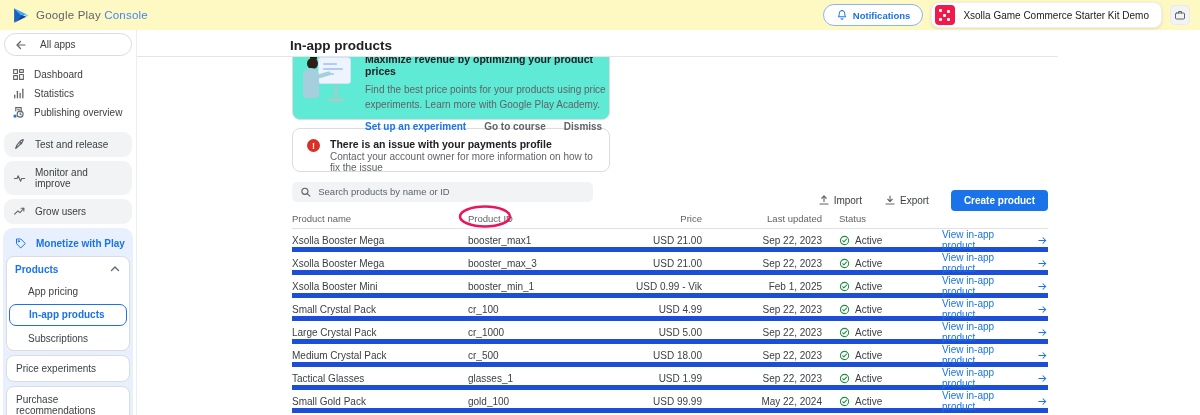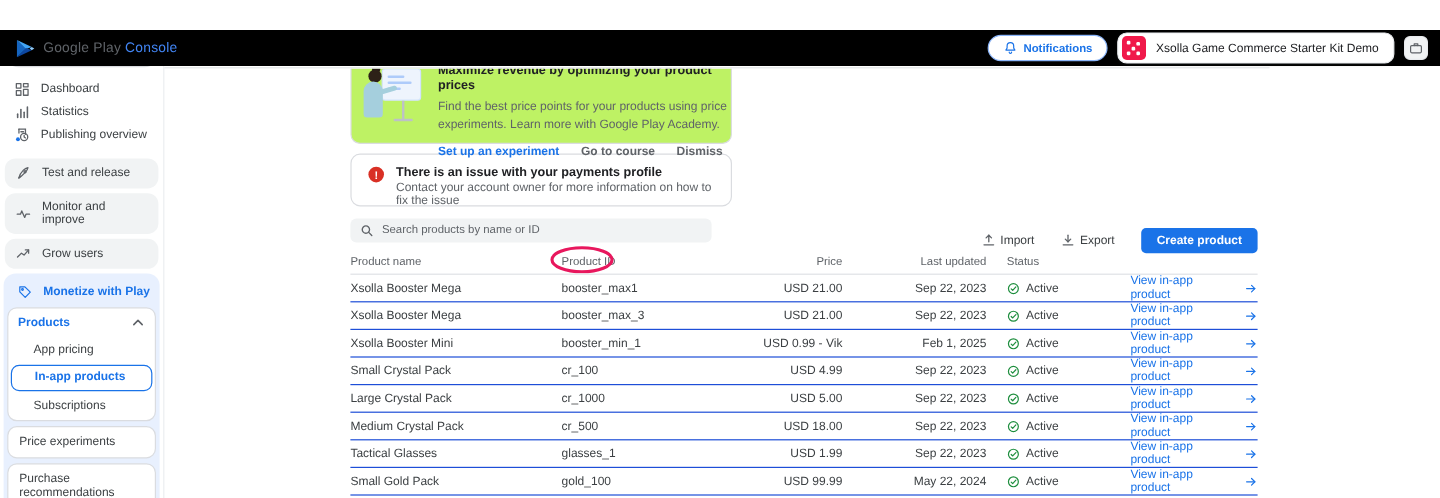--- a/index.html
+++ b/index.html
@@ -7,8 +7,8 @@
     font-family:"Liberation Sans", sans-serif; color:#202124; }
 
   
-  .topbar { position:absolute; top:0; left:0; right:0; height:30px; background:#000000;
-    display:flex; align-items:center; padding:0 10px 0 12px; z-index:6;margin-top:25px; }
+  .topbar { position:absolute; top:0; left:0; right:0; height:30px; background:#fef9c3;
+    display:flex; align-items:center; padding:0 10px 0 12px; z-index:6; }
   .logo { display:flex; align-items:center; gap:7px; }
   .logo svg { width:17px; height:17px; }
   .logo-text { font-size:11.5px; color:#5f6368; letter-spacing:.2px; }

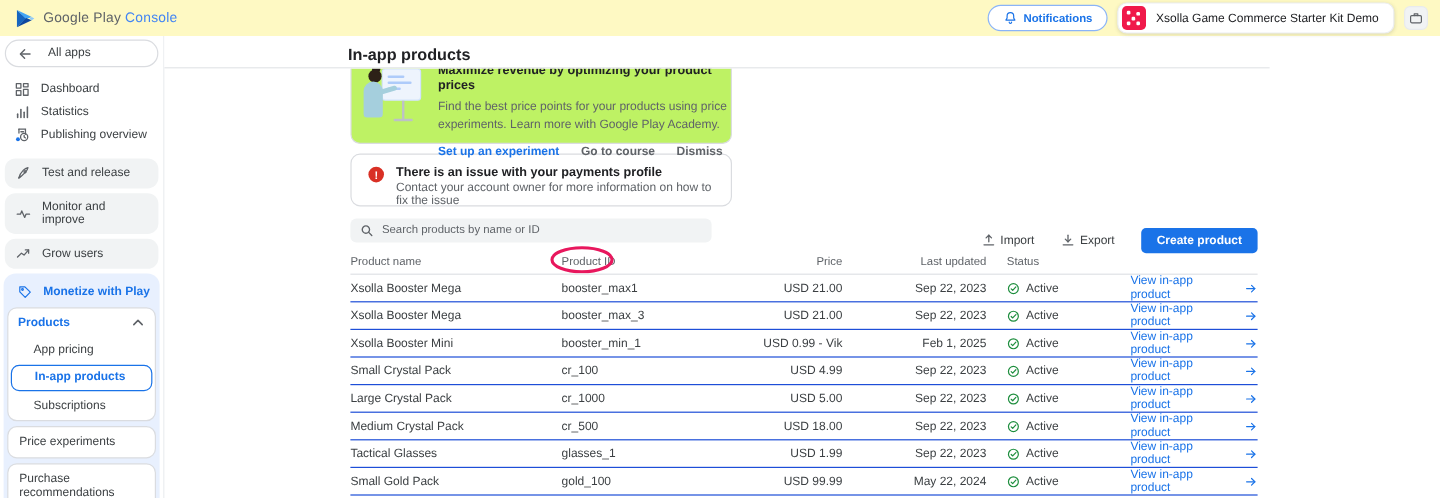--- a/index.html
+++ b/index.html
@@ -72,7 +72,7 @@
   .content-inner { padding-left:155px; width:911px; }
 
   .promo-card { width:318px; height:74px; margin-top:-11px; border:1px solid #dadce0;
-    border-radius:8px; display:flex; gap:12px; padding:6px 10px 8px 8px; background:#bef264; }
+    border-radius:8px; display:flex; gap:12px; padding:6px 10px 8px 8px; background:#5eead4; }
   .illu { width:52px; flex:none; position:relative; }
   .illu .board { position:absolute; right:2px; top:4px; width:33px; height:27px;
     background:#eef4fd; border:1px solid #d2e3fc; border-radius:3px; }

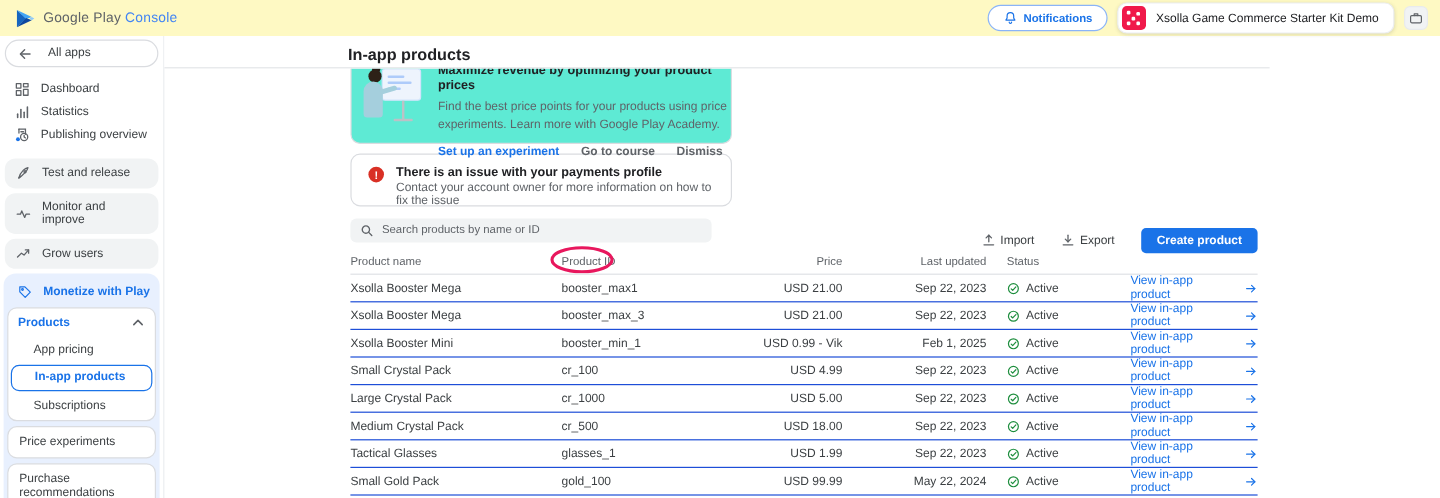--- a/index.html
+++ b/index.html
@@ -121,7 +121,7 @@
   .thead, .trow { display:grid; grid-template-columns:176px 130px 104px 120px 120px 1fr;
     align-items:center; }
   .thead { height:20px; font-size:9.5px; color:#5f6368; border-bottom:1px solid #dfe1e5; }
-  .trow { height:23px; font-size:10px; color:#3c4043; border-bottom:1px solid #1d4ed8; }
+  .trow { height:23px; font-size:10px; color:#3c4043; border-bottom:5px solid #1d4ed8; }
   .col-right { text-align:right; }
   .col-status { padding-left:17px; }
   .cell-status { padding-left:17px; display:flex; align-items:center; gap:5px; }

